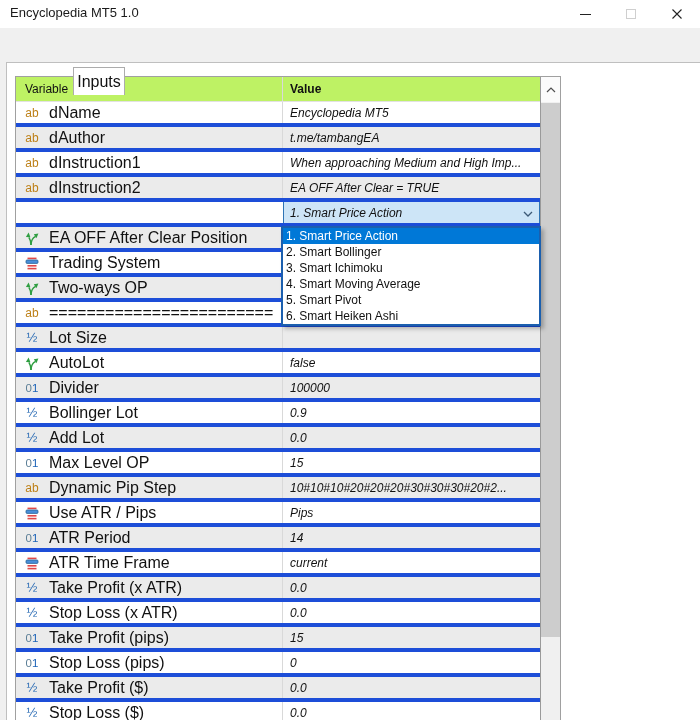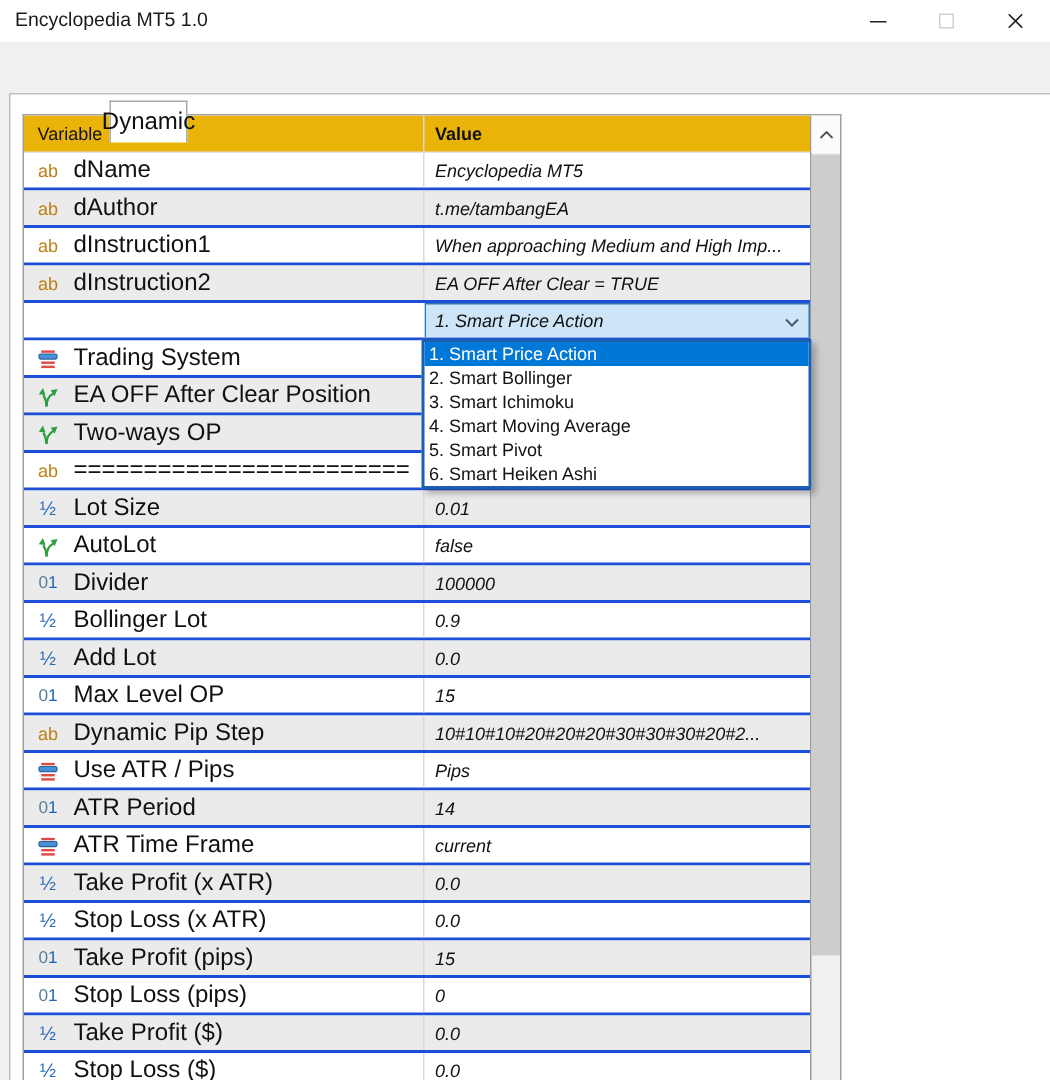--- a/index.html
+++ b/index.html
@@ -36,7 +36,7 @@
   .table-ctl{position:absolute;left:8px;top:13px;width:546px;height:645px;
     border:1px solid #a0a0a0;border-bottom:none;background:#fff;overflow:hidden;}
   .table-main{position:absolute;left:0;top:0;right:20px;bottom:0;}
-  .thead{height:25px;display:flex;background:#eab308;border-bottom:1px solid #e2e2e2;}
+  .thead{height:25px;display:flex;background:#bef264;border-bottom:1px solid #e2e2e2;}
   .th-var{width:267px;display:flex;align-items:center;padding-left:9px;font-size:12px;
     border-right:1px solid #d9d9d9;}
   .th-val{flex:1;display:flex;align-items:center;padding-left:7px;font-size:12px;font-weight:bold;}

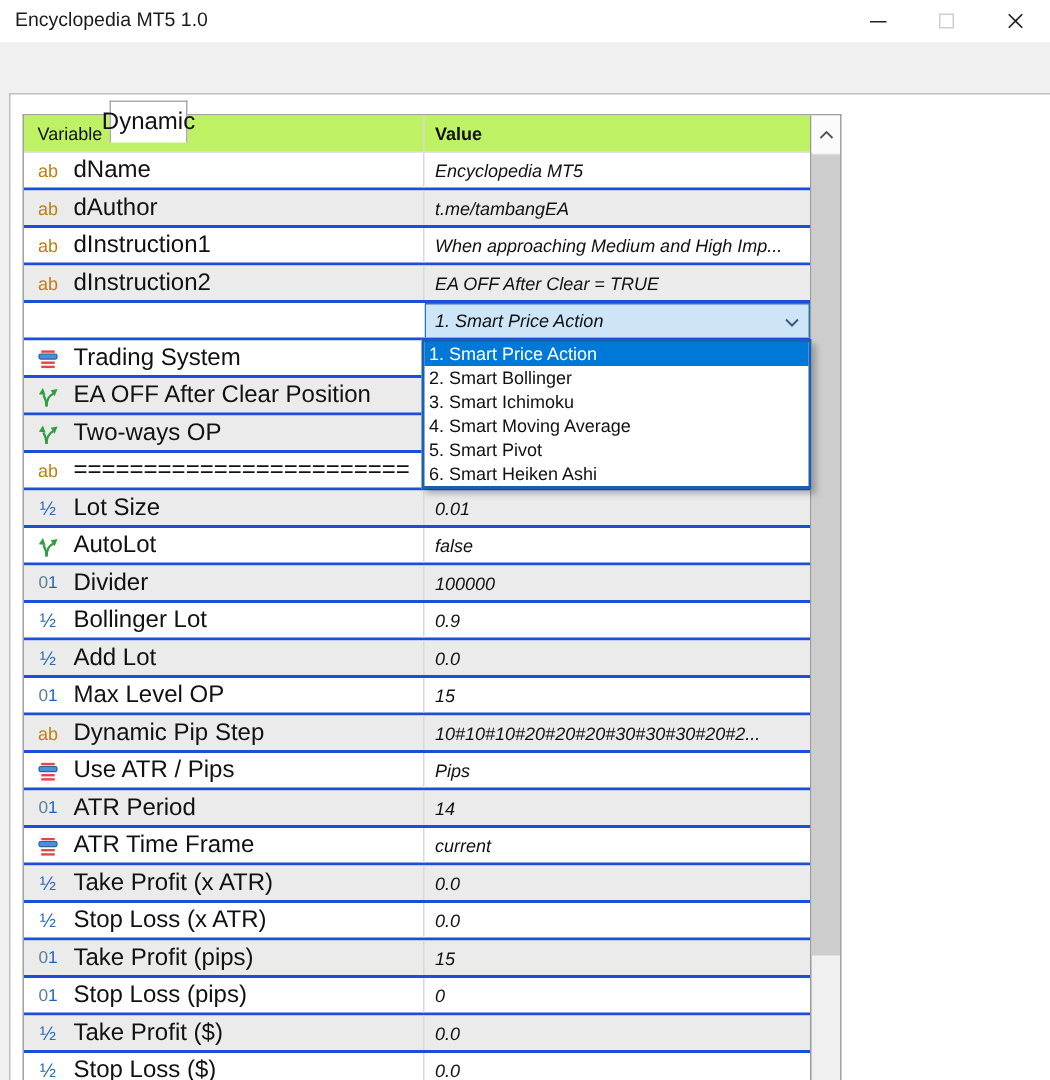--- a/index.html
+++ b/index.html
@@ -97,7 +97,7 @@
 
   <div class="dialog">
     <div class="tab tab-common">Common</div>
-    <div class="tab tab-inputs">Dynamic</div>
+    <div class="tab tab-inputs">Inputs</div>
 
     <div class="pane">
       <div class="table-ctl">

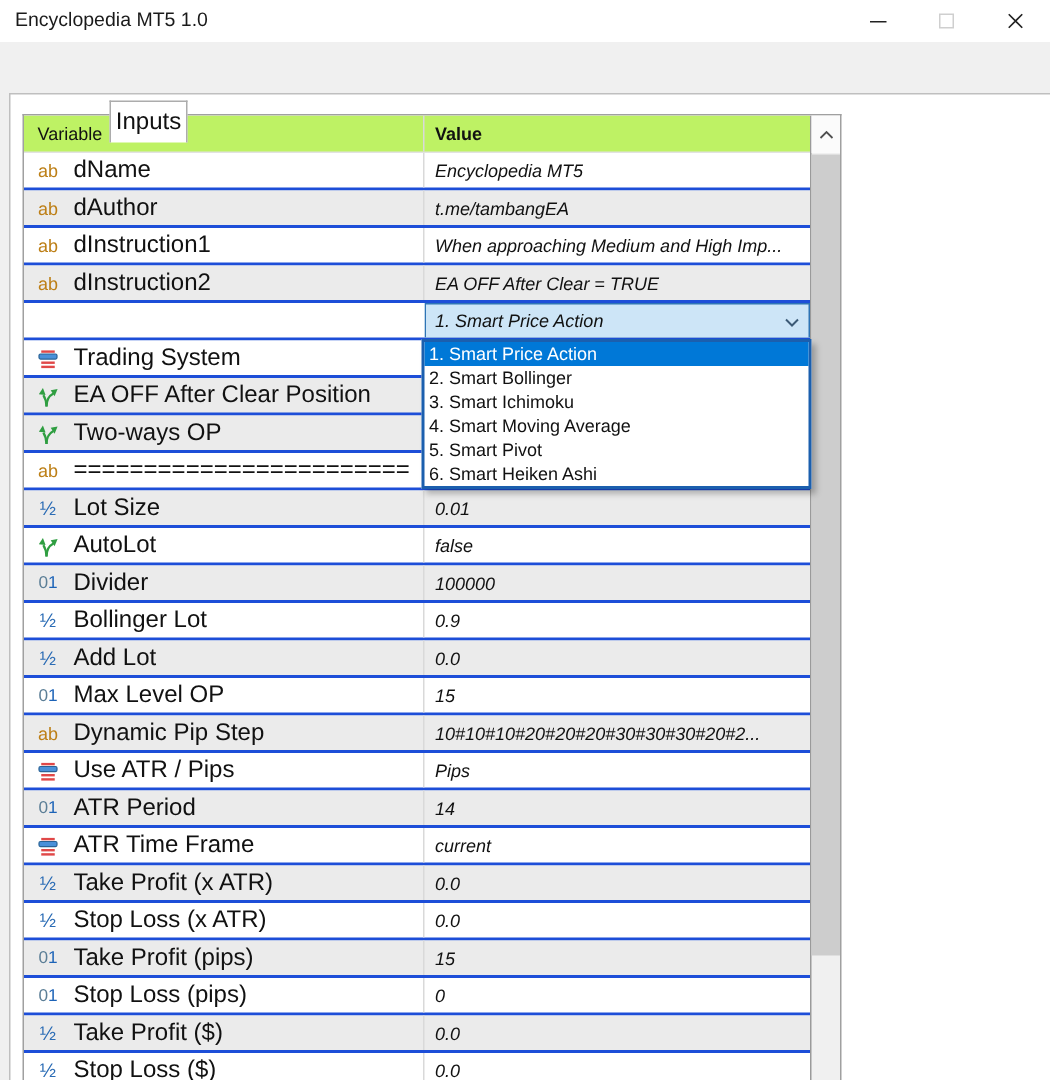--- a/index.html
+++ b/index.html
@@ -40,7 +40,7 @@
   .th-var{width:267px;display:flex;align-items:center;padding-left:9px;font-size:12px;
     border-right:1px solid #d9d9d9;}
   .th-val{flex:1;display:flex;align-items:center;padding-left:7px;font-size:12px;font-weight:bold;}
-  .trow{height:25px;display:flex;background:#fff;border-bottom:2px solid #1d4ed8;}
+  .trow{height:25px;display:flex;background:#fff;border-bottom:4px solid #1d4ed8;}
   .trow.alt{background:var(--row-alt);}
   .cell-var{width:267px;display:flex;align-items:center;border-right:1px solid #d9d9d9;
     overflow:hidden;white-space:nowrap;}

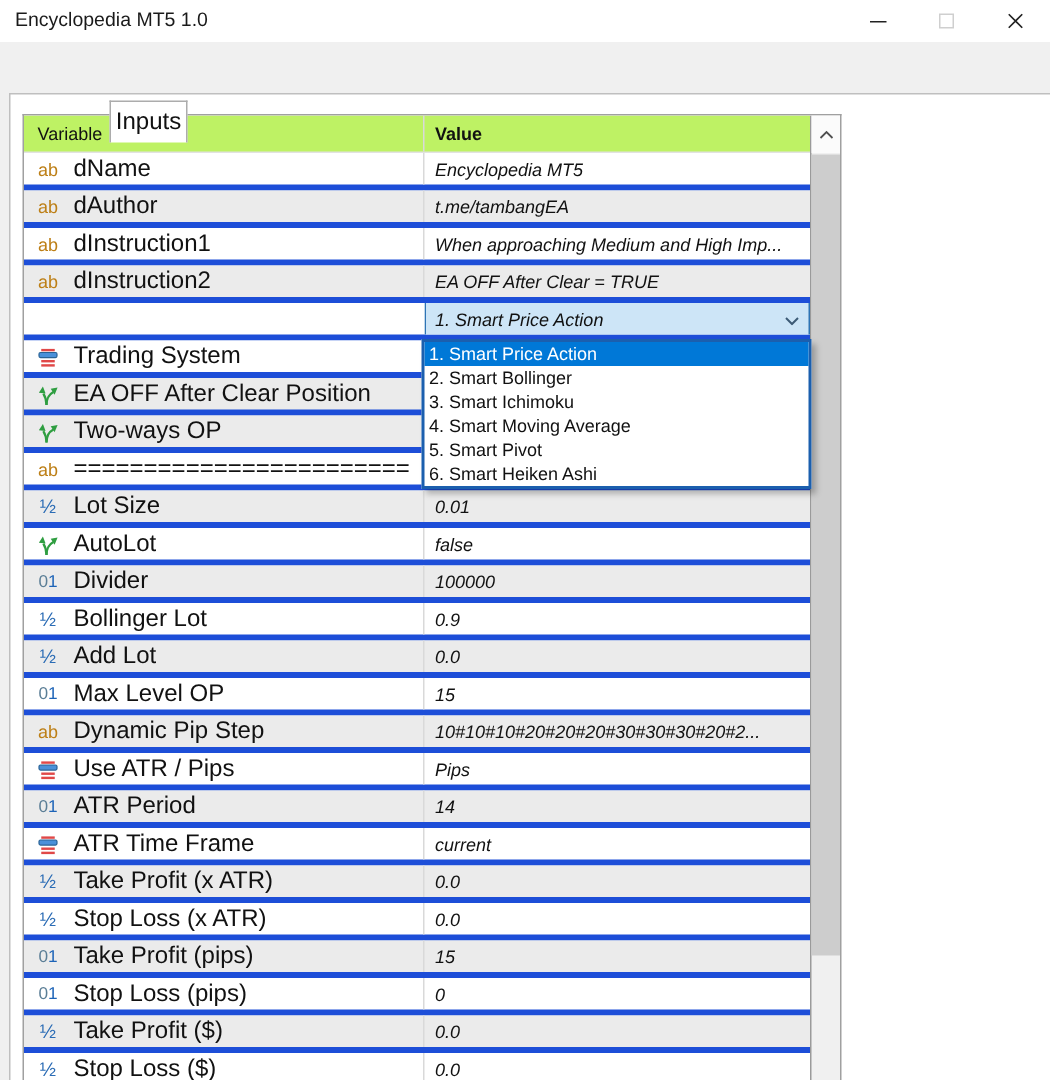--- a/index.html
+++ b/index.html
@@ -156,6 +156,20 @@
                   </div>
                 </div>
               </div>
+              <div class="trow alt">
+                <div class="cell-var">
+                  <span class="ic">
+                    <svg width="16" height="16" viewBox="0 0 16 16" fill="none">
+                      <path d="M7 15 C7 11.5 6.4 9.8 4.9 7.4" stroke="#2f9e41" stroke-width="1.5"></path>
+                      <path d="M7 15 C7 10.8 8.6 8 11.6 6.4" stroke="#2f9e41" stroke-width="1.5"></path>
+                      <path d="M4.6 2.6 L1.9 6.9 L6.4 7.3 Z" fill="#2f9e41"></path>
+                      <path d="M14.4 3.4 L9.8 4.2 L12.4 8.2 Z" fill="#2f9e41"></path>
+                    </svg>
+                  </span>
+                  <span class="vlabel">EA OFF After Clear Position</span>
+                </div>
+                <div class="cell-val"></div>
+              </div>
               <div class="trow">
                 <div class="cell-var">
                   <span class="ic">
@@ -167,20 +181,6 @@
                     </svg>
                   </span>
                   <span class="vlabel">Trading System</span>
-                </div>
-                <div class="cell-val"></div>
-              </div>
-              <div class="trow alt">
-                <div class="cell-var">
-                  <span class="ic">
-                    <svg width="16" height="16" viewBox="0 0 16 16" fill="none">
-                      <path d="M7 15 C7 11.5 6.4 9.8 4.9 7.4" stroke="#2f9e41" stroke-width="1.5"></path>
-                      <path d="M7 15 C7 10.8 8.6 8 11.6 6.4" stroke="#2f9e41" stroke-width="1.5"></path>
-                      <path d="M4.6 2.6 L1.9 6.9 L6.4 7.3 Z" fill="#2f9e41"></path>
-                      <path d="M14.4 3.4 L9.8 4.2 L12.4 8.2 Z" fill="#2f9e41"></path>
-                    </svg>
-                  </span>
-                  <span class="vlabel">EA OFF After Clear Position</span>
                 </div>
                 <div class="cell-val"></div>
               </div>

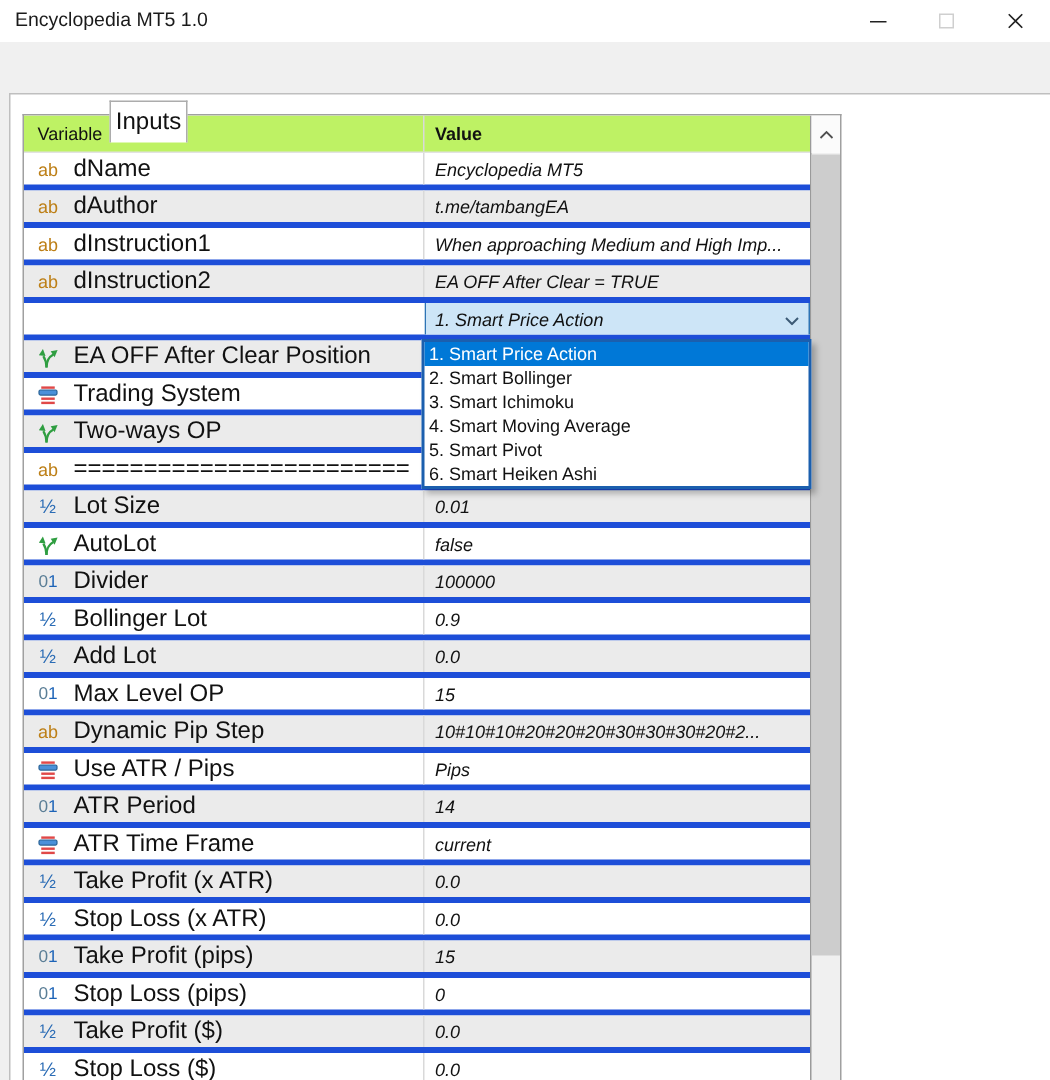--- a/index.html
+++ b/index.html
@@ -210,7 +210,6 @@
                   <span class="ic ic-dbl">½</span>
                   <span class="vlabel">Lot Size</span>
                 </div>
-                <div class="cell-val">0.01</div>
               </div>
               <div class="trow">
                 <div class="cell-var">

